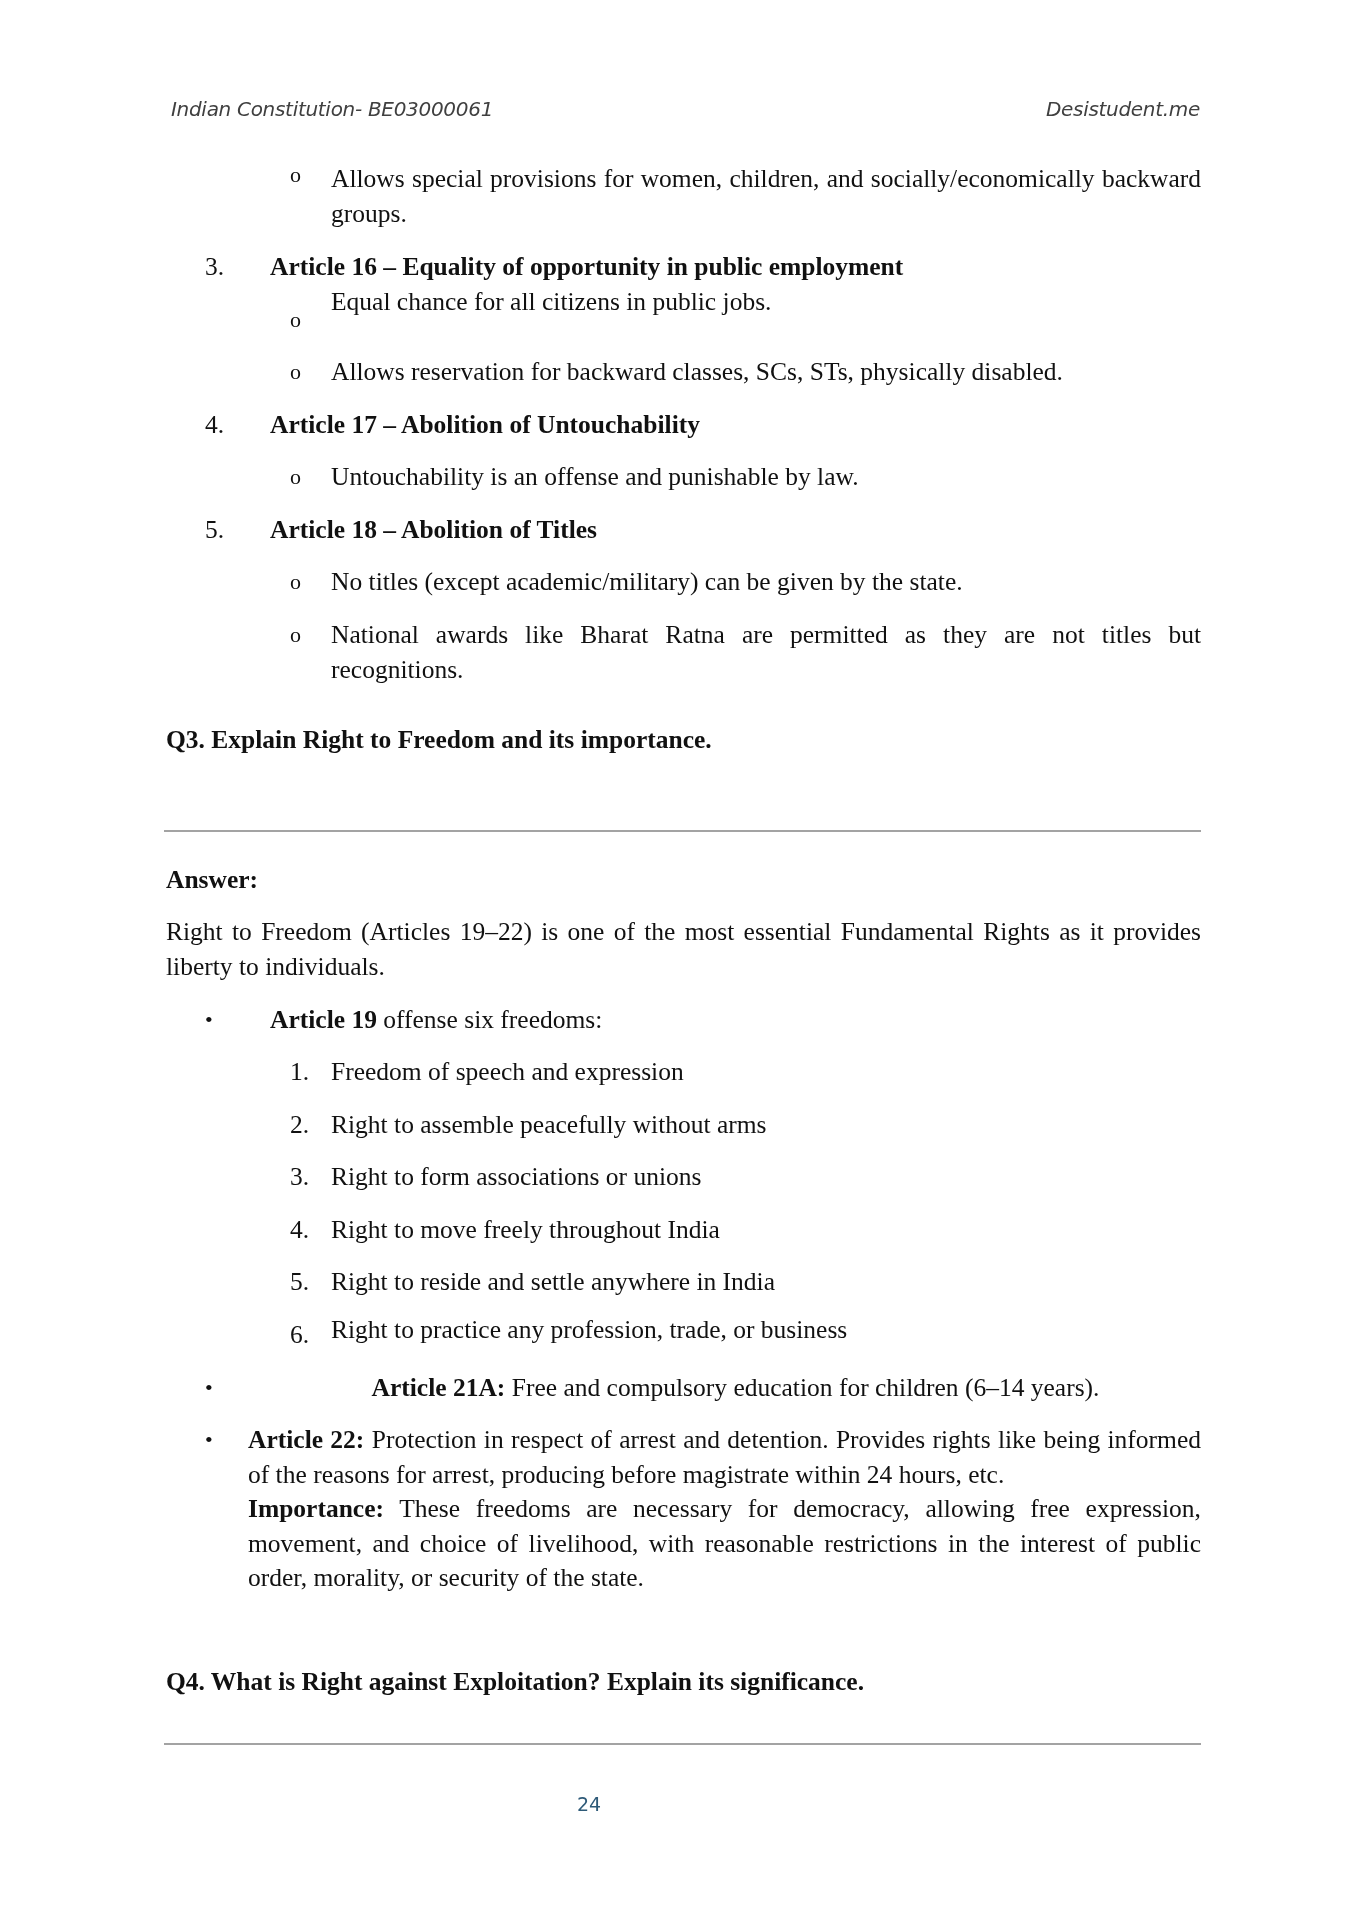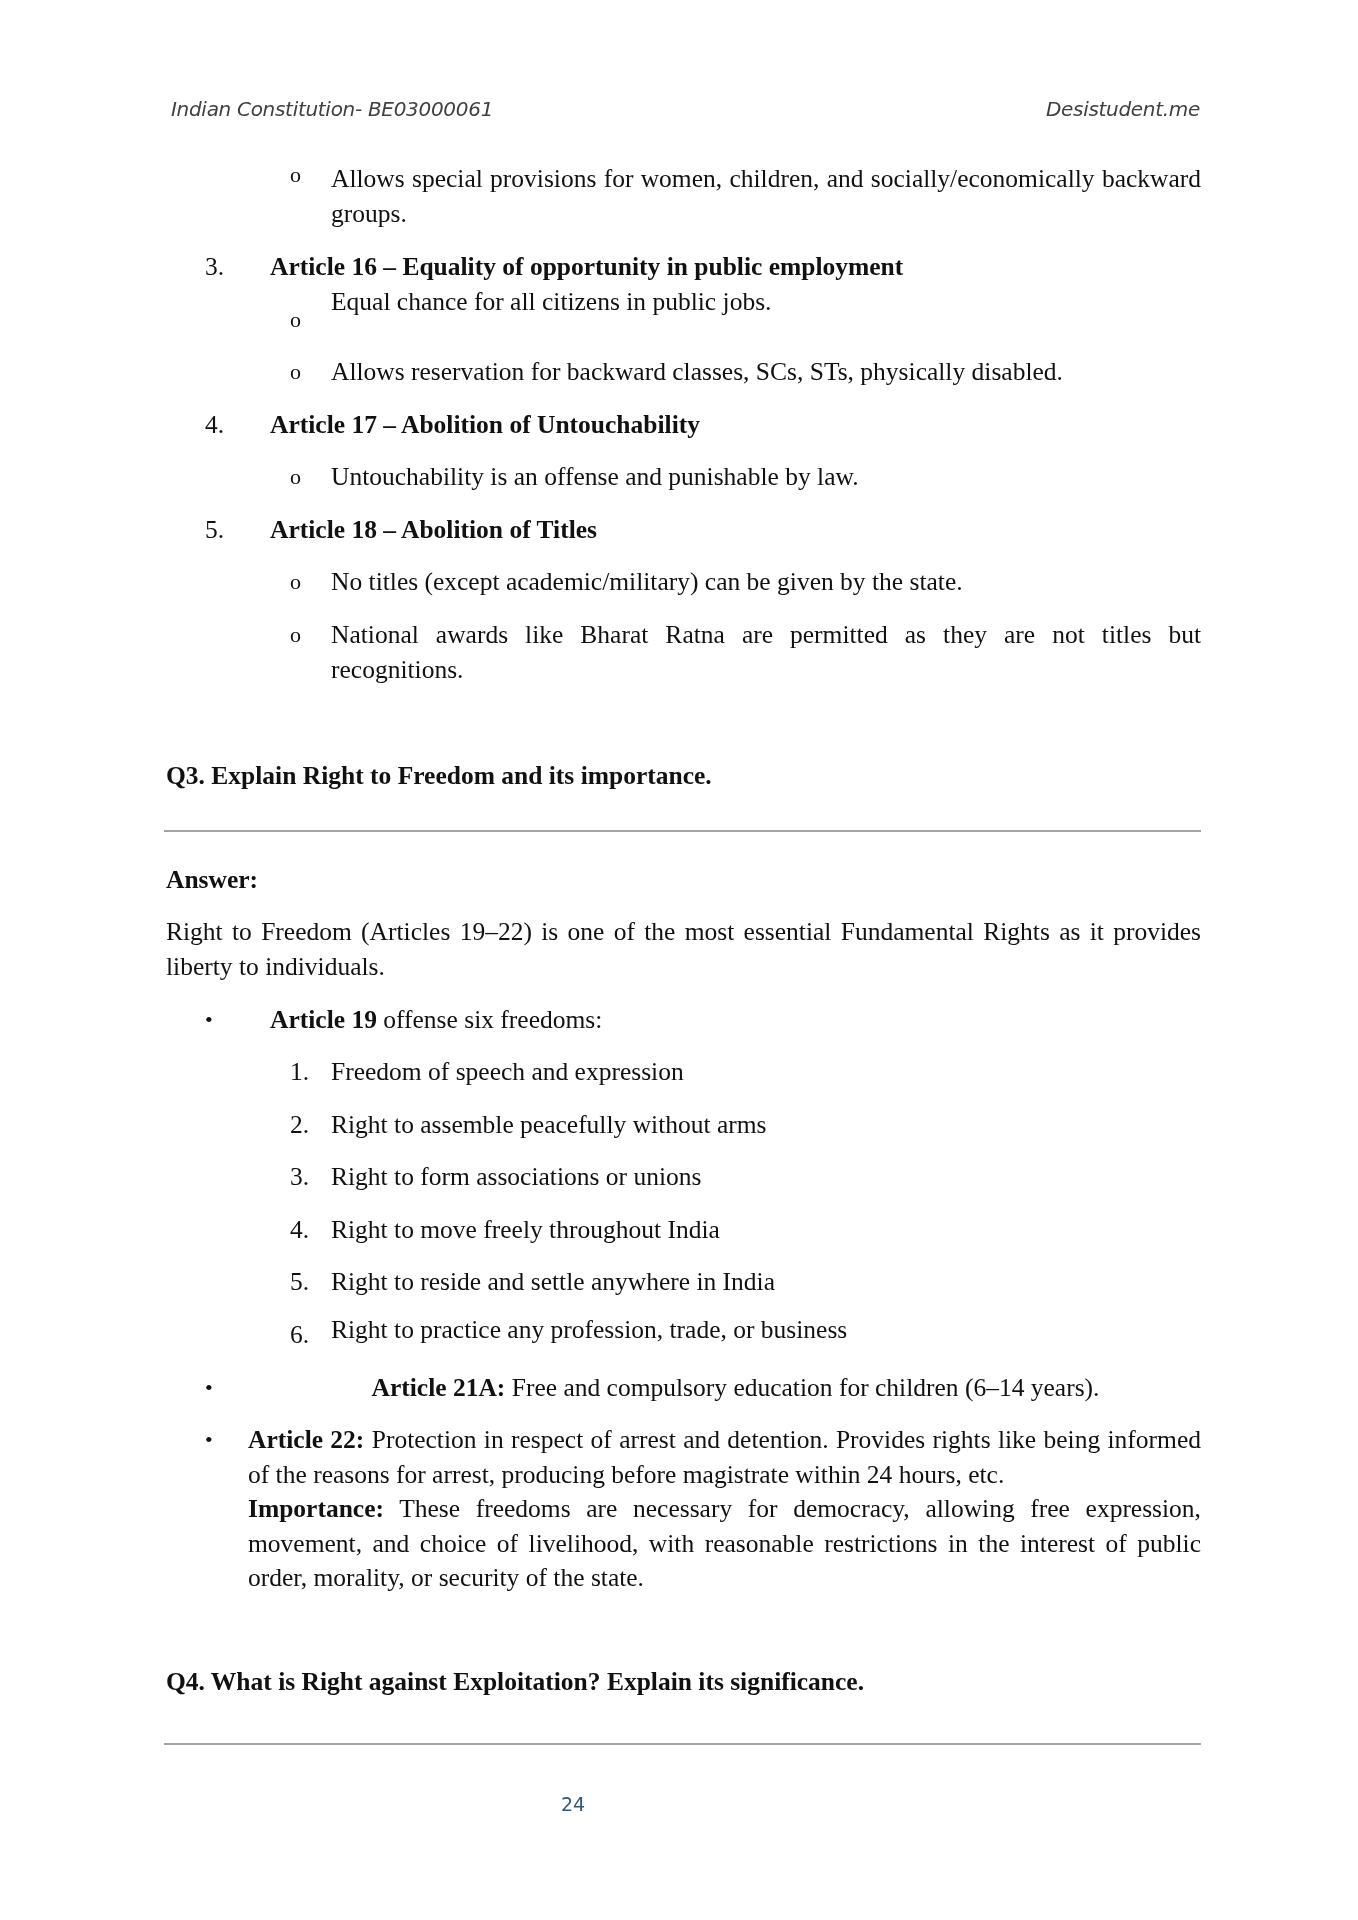--- a/index.html
+++ b/index.html
@@ -65,7 +65,7 @@
     <span class="bullet-o" style="top:618px; line-height:34.5px;">o</span>
     <div class="para last-left" style="top:618px; left:165px; right:0;">National awards like Bharat Ratna are permitted as they are not titles but recognitions.</div>
 
-    <div class="line b" style="top:759px;font-family:Liberation Serif, serif;">Q3. Explain Right to Freedom and its importance.</div>
+    <div class="line b" style="top:723px;font-family:Liberation Serif, serif;">Q3. Explain Right to Freedom and its importance.</div>
   </div>
 
   <div class="hr" style="top:830px;"></div>

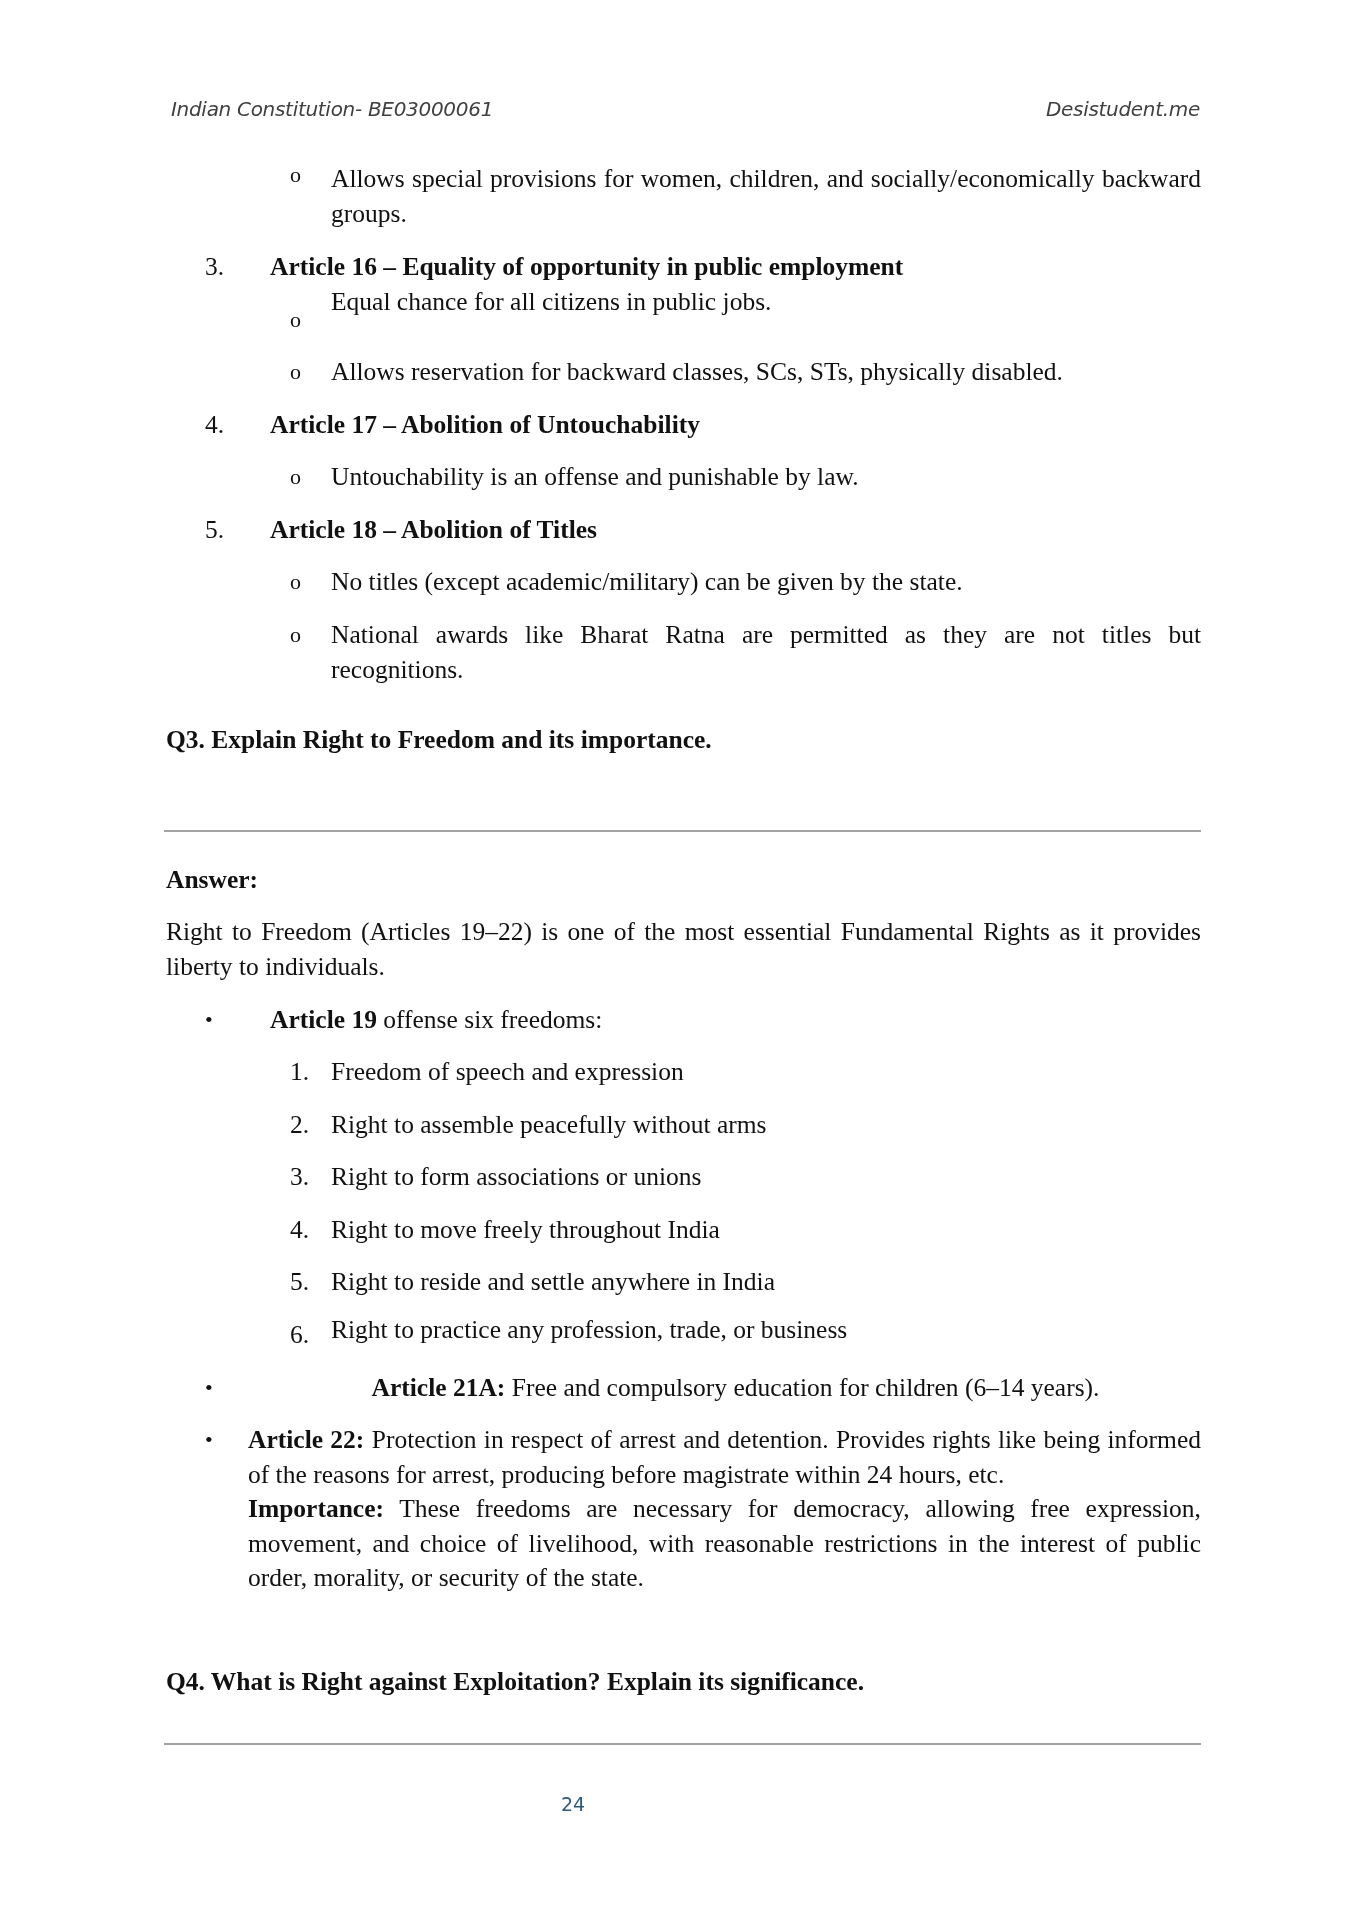--- a/index.html
+++ b/index.html
@@ -31,7 +31,7 @@
     .hr { position: absolute; left: 164px; width: 1037px; height: 2px; background: #a3a3a3; }
 
     .pagenum { position: absolute; top: 1793px; left: 0; width: 1146px; text-align: center;
-               font-family: "DejaVu Sans", sans-serif; font-size: 19px; color: #2e5a78; }
+               font-family: "DejaVu Sans", sans-serif; font-size: 19px; color: #2e5a78; padding-left: 16px; }
   </style>
 </head>
 <body>

